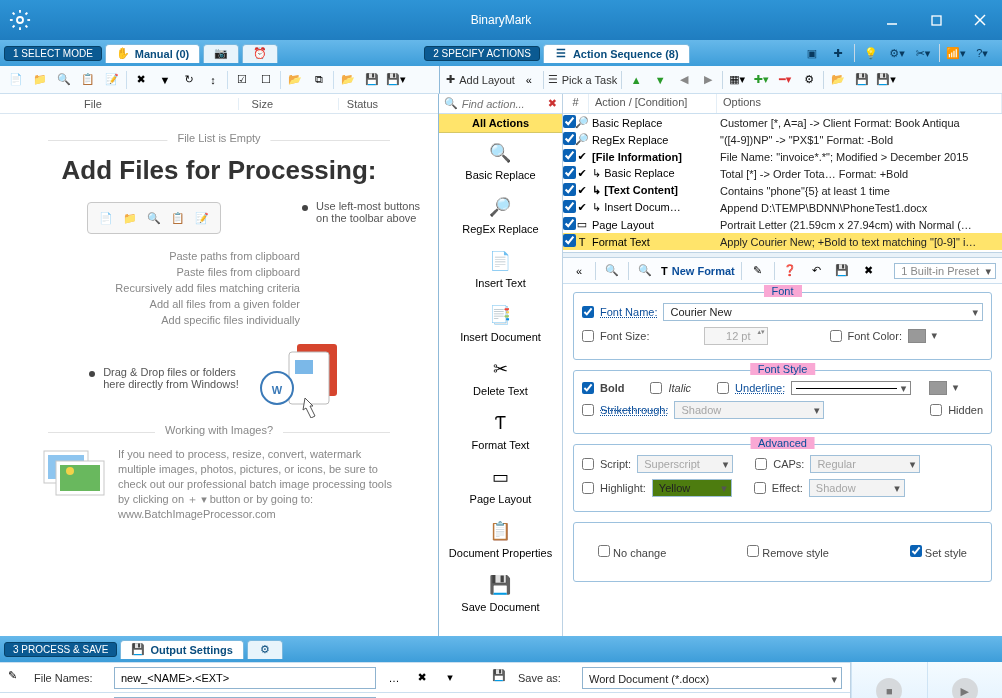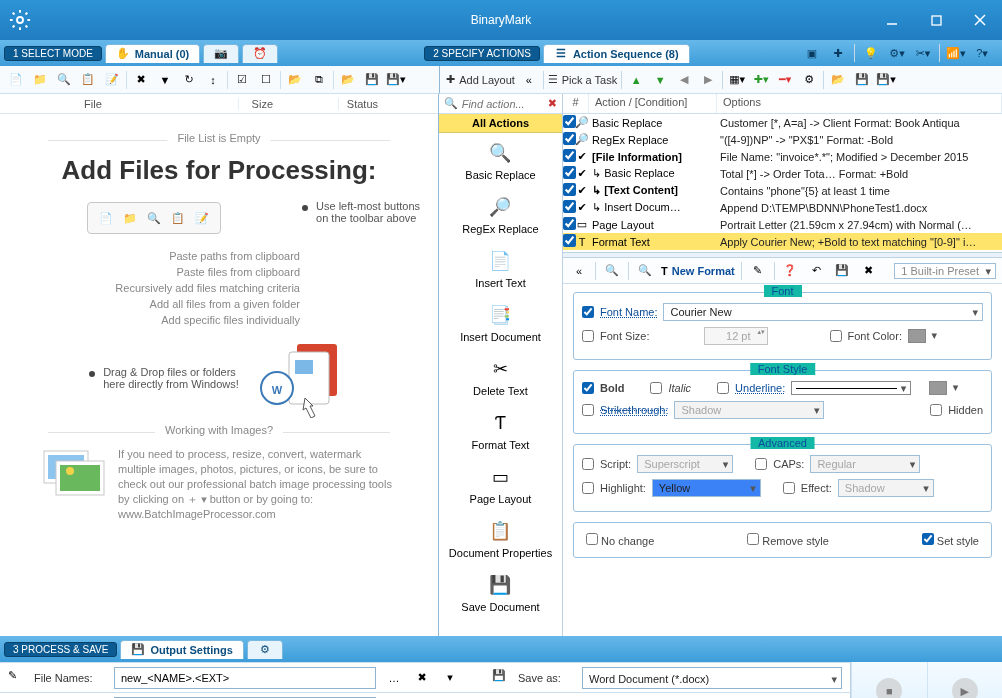--- a/index.html
+++ b/index.html
@@ -66,7 +66,7 @@
 .preset-dd:after{content:"▾";position:absolute;right:4px;color:#555}
 .opt-body{flex:1;overflow:auto;padding:8px 10px;background:#fff}
 .fs{border:1px solid #9cc1de;border-radius:3px;margin-bottom:10px;padding:10px 8px 8px;position:relative}
-.fs>.lg{position:absolute;top:-8px;left:50%;transform:translateX(-50%);background:#14b8a6;padding:0 8px;color:#0a4d9a;font-size:11px}
+.fs>.lg{position:absolute;top:-8px;left:50%;transform:translateX(-50%);background:#f9a8d4;padding:0 8px;color:#0a4d9a;font-size:11px}
 .field-row{display:flex;align-items:center;gap:6px;margin-bottom:6px;flex-wrap:wrap}
 .ck{width:12px;height:12px}
 .lab{color:#444;font-size:11px}

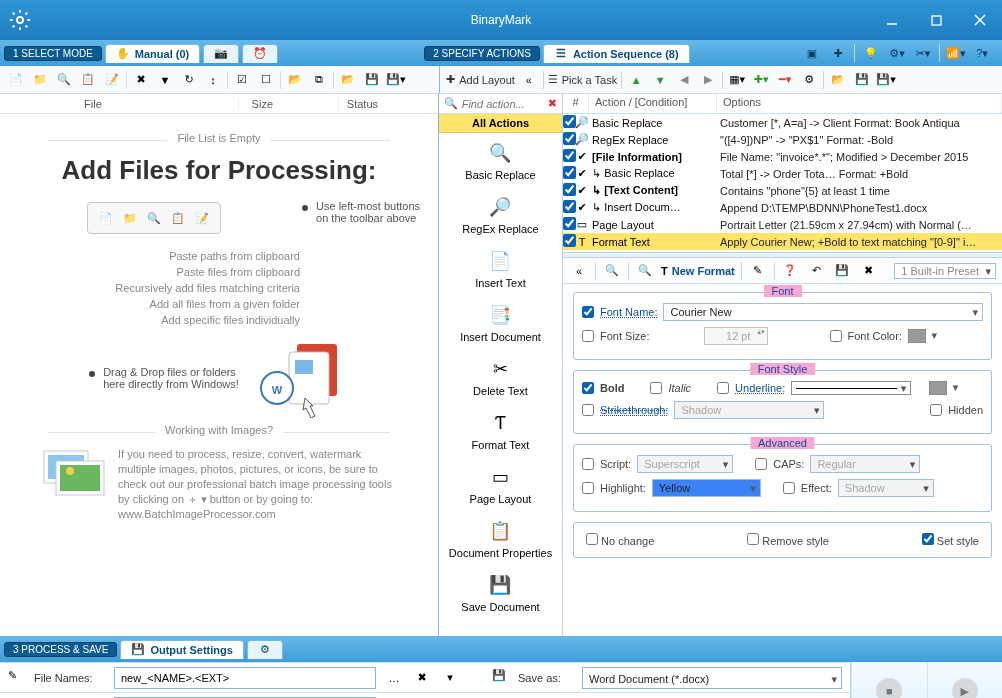--- a/index.html
+++ b/index.html
@@ -477,7 +477,7 @@
             <div class="field-row">
               <input type="checkbox" class="ck" style="">
               <span class="lab">Highlight:</span>
-              <div class="inp dd" style="width:109px;background:#3b82f6">Yellow</div>
+              <div class="inp dd" style="width:80px;background:#4d7c0f">Yellow</div>
               <div style="width:10px"></div>
               <input type="checkbox" class="ck" style="">
               <span class="lab">Effect:</span>

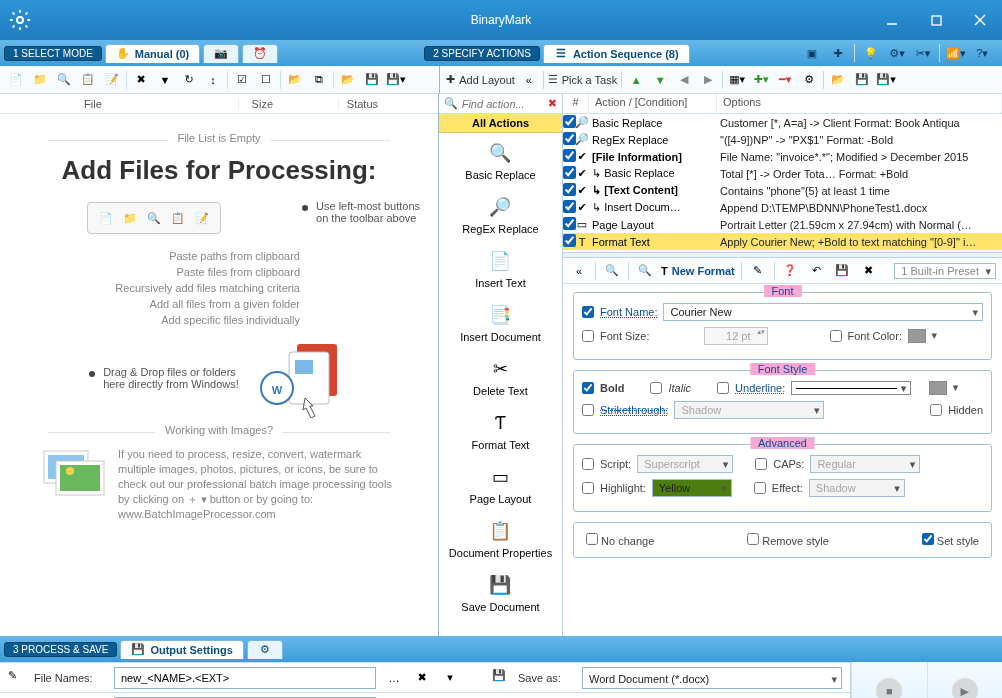--- a/index.html
+++ b/index.html
@@ -486,7 +486,7 @@
           </div>
 
           <div class="fs" style="padding:6px 8px">
-            <div class="field-row" style="margin:4px;justify-content:space-between">
+            <div class="field-row" style="margin:16px;justify-content:space-between">
               <label><input type="checkbox" class="ck" style=""> <span class="lab">No change</span></label>
               <label><input type="checkbox" class="ck" style=""> <span class="lab">Remove style</span></label>
               <label><input type="checkbox" class="ck" checked="" style=""> <span class="lab">Set style</span></label>

